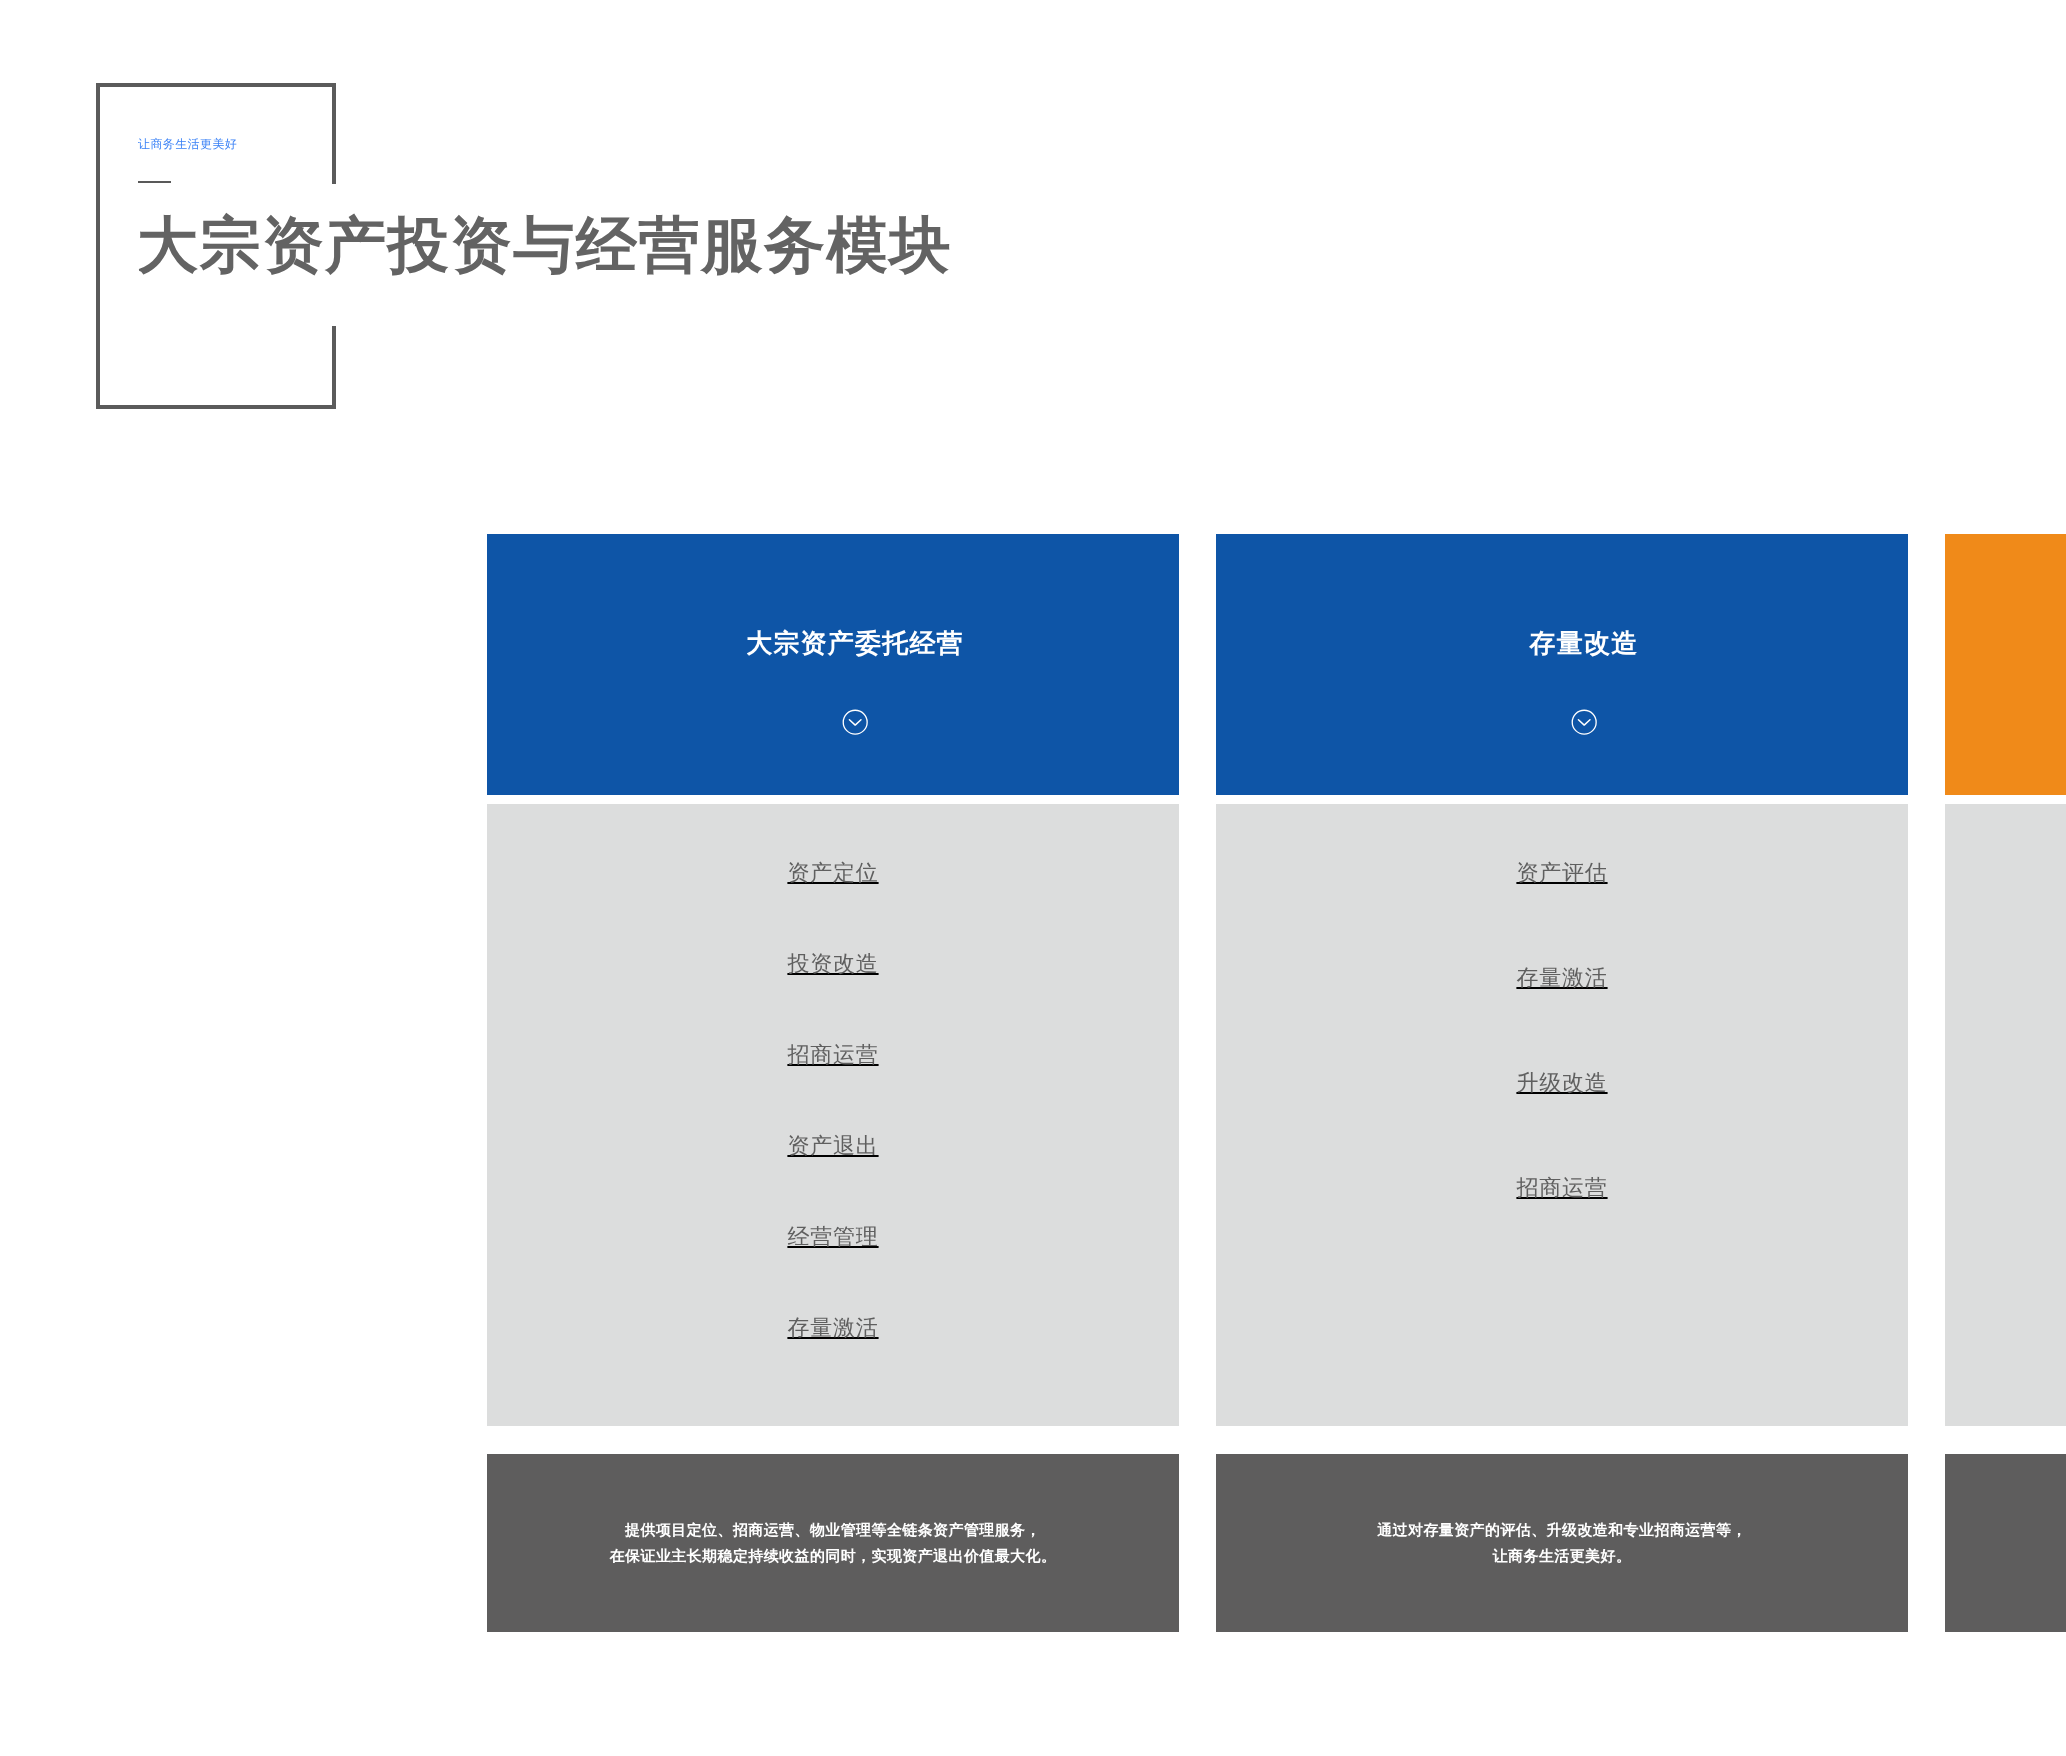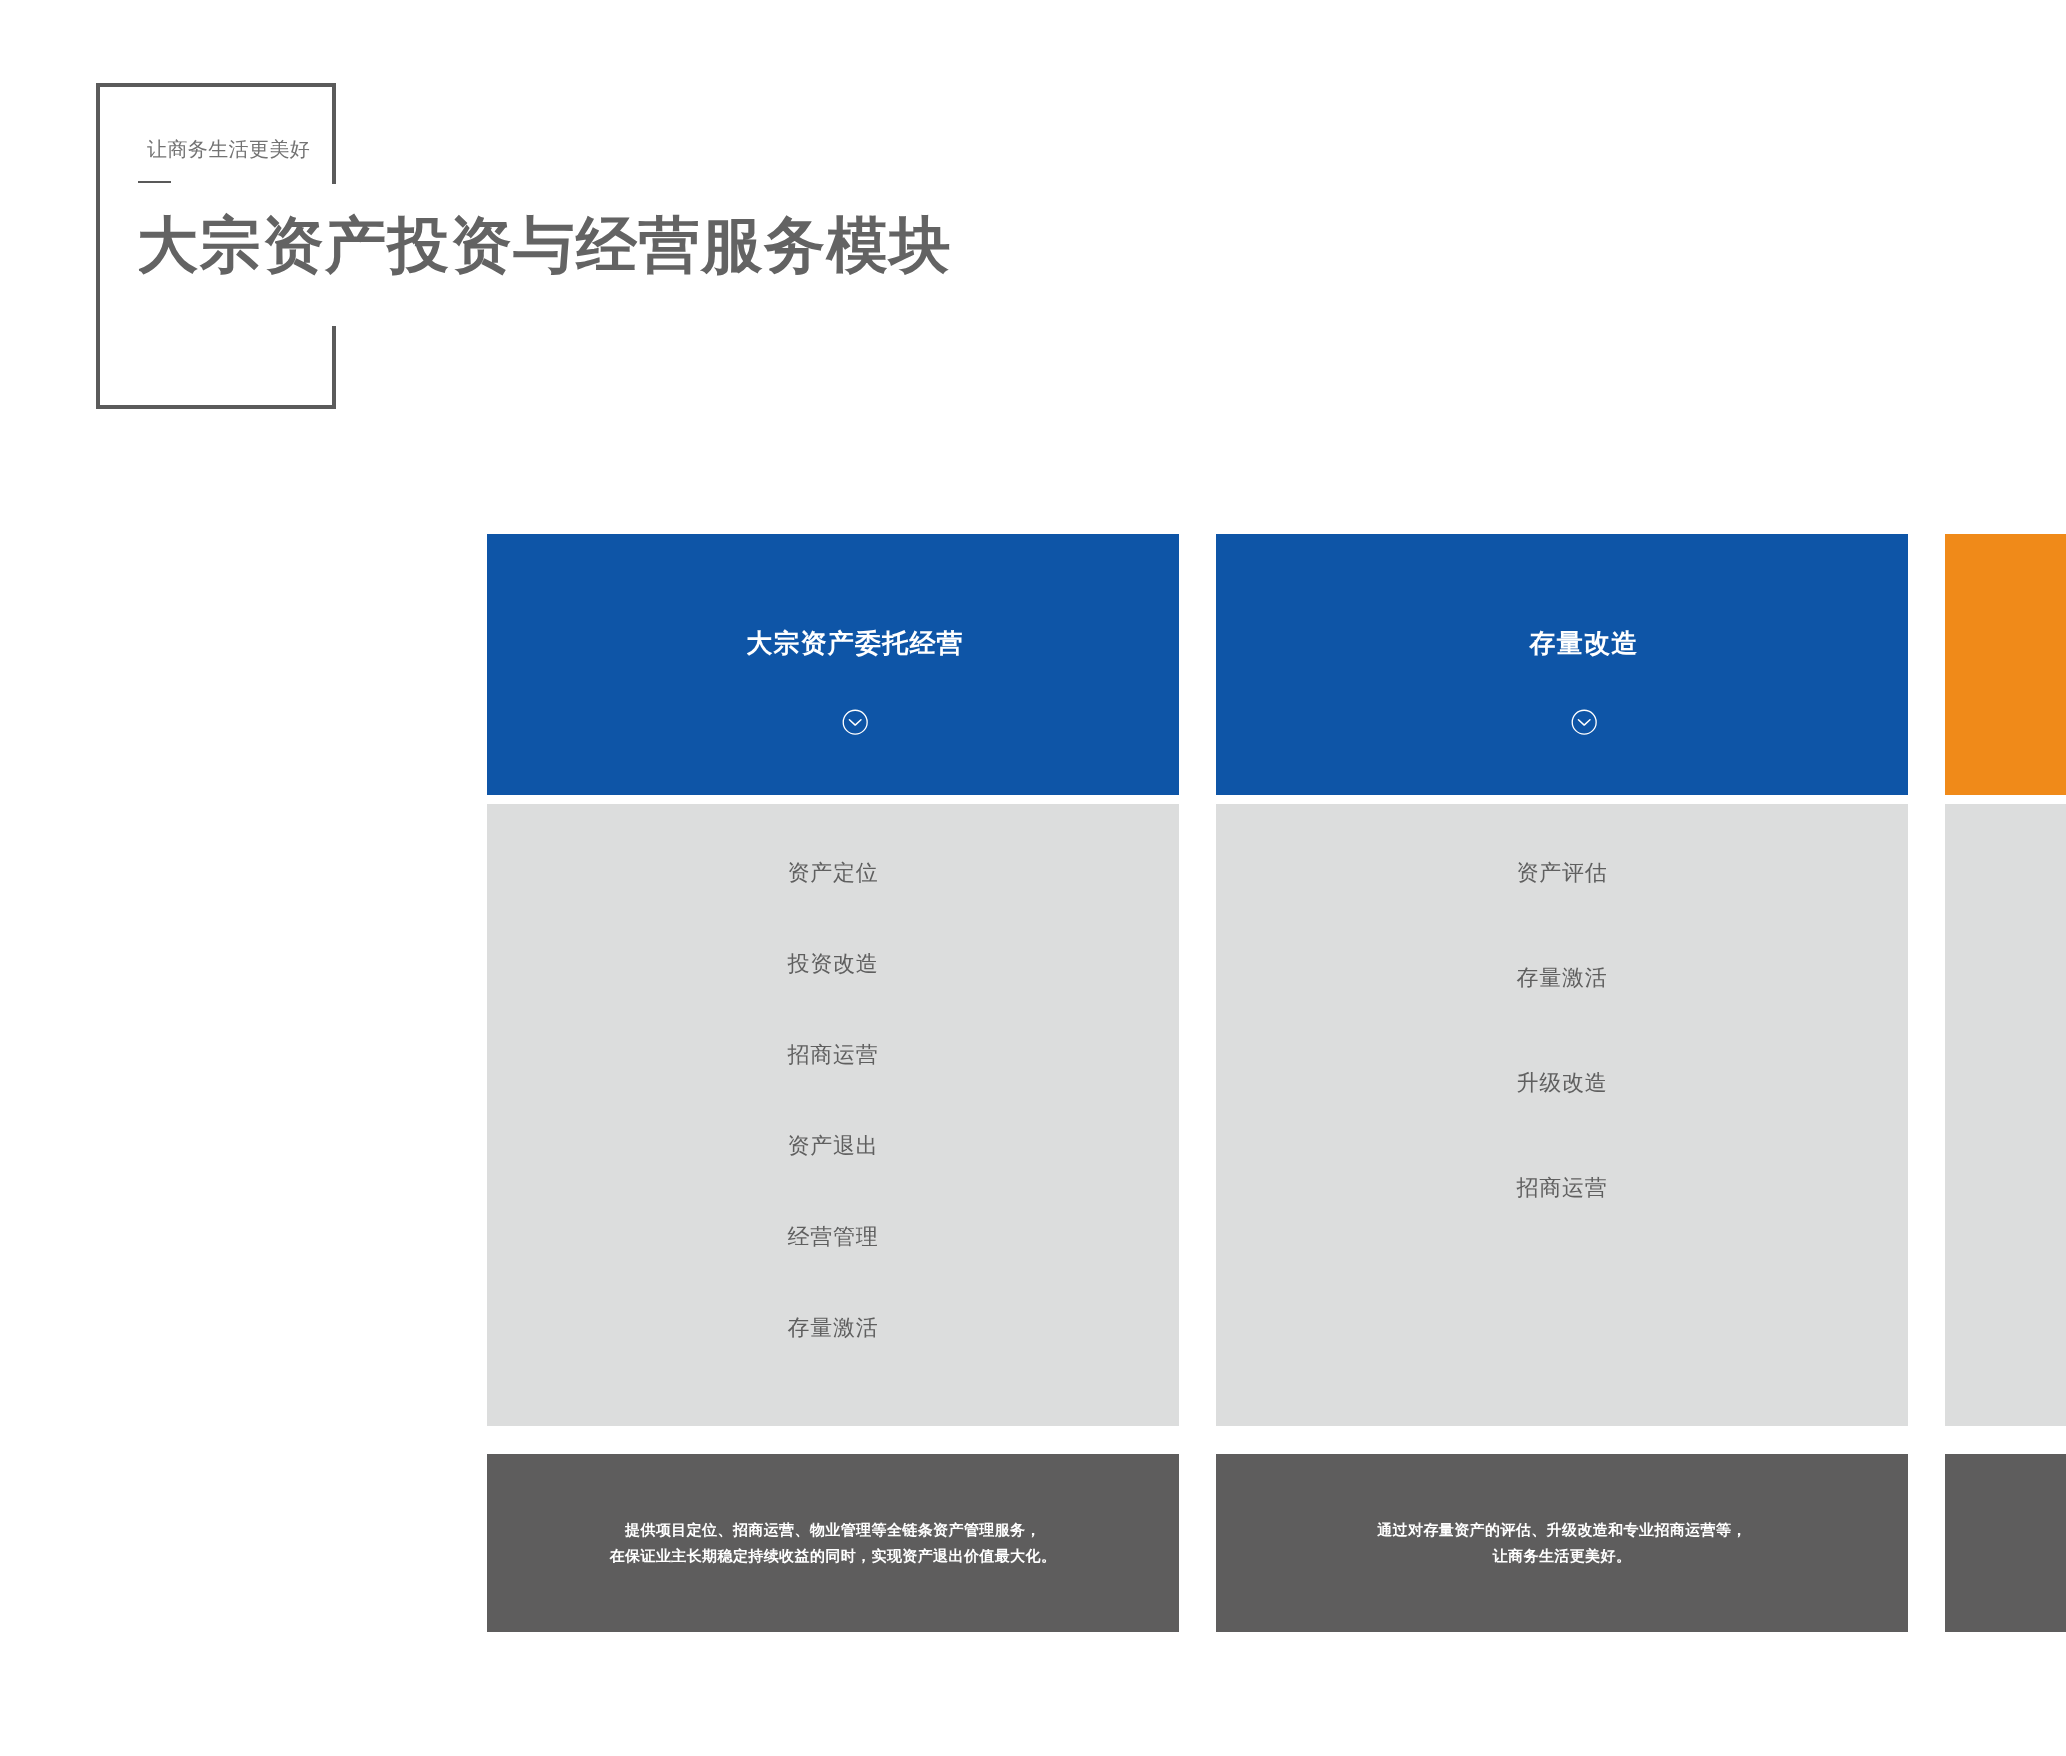--- a/index.html
+++ b/index.html
@@ -43,12 +43,11 @@
   .tagline{
     position:absolute;
     left:138px; top:136px;
-    font-size:20px;
+    font-size:12px;
     letter-spacing:0.4px;
-    color:#737373;
+    color:#3b82f6;
     white-space:nowrap;
     font-weight:400;
-    margin-left:9px;
   }
   .tagline-rule{
     position:absolute;

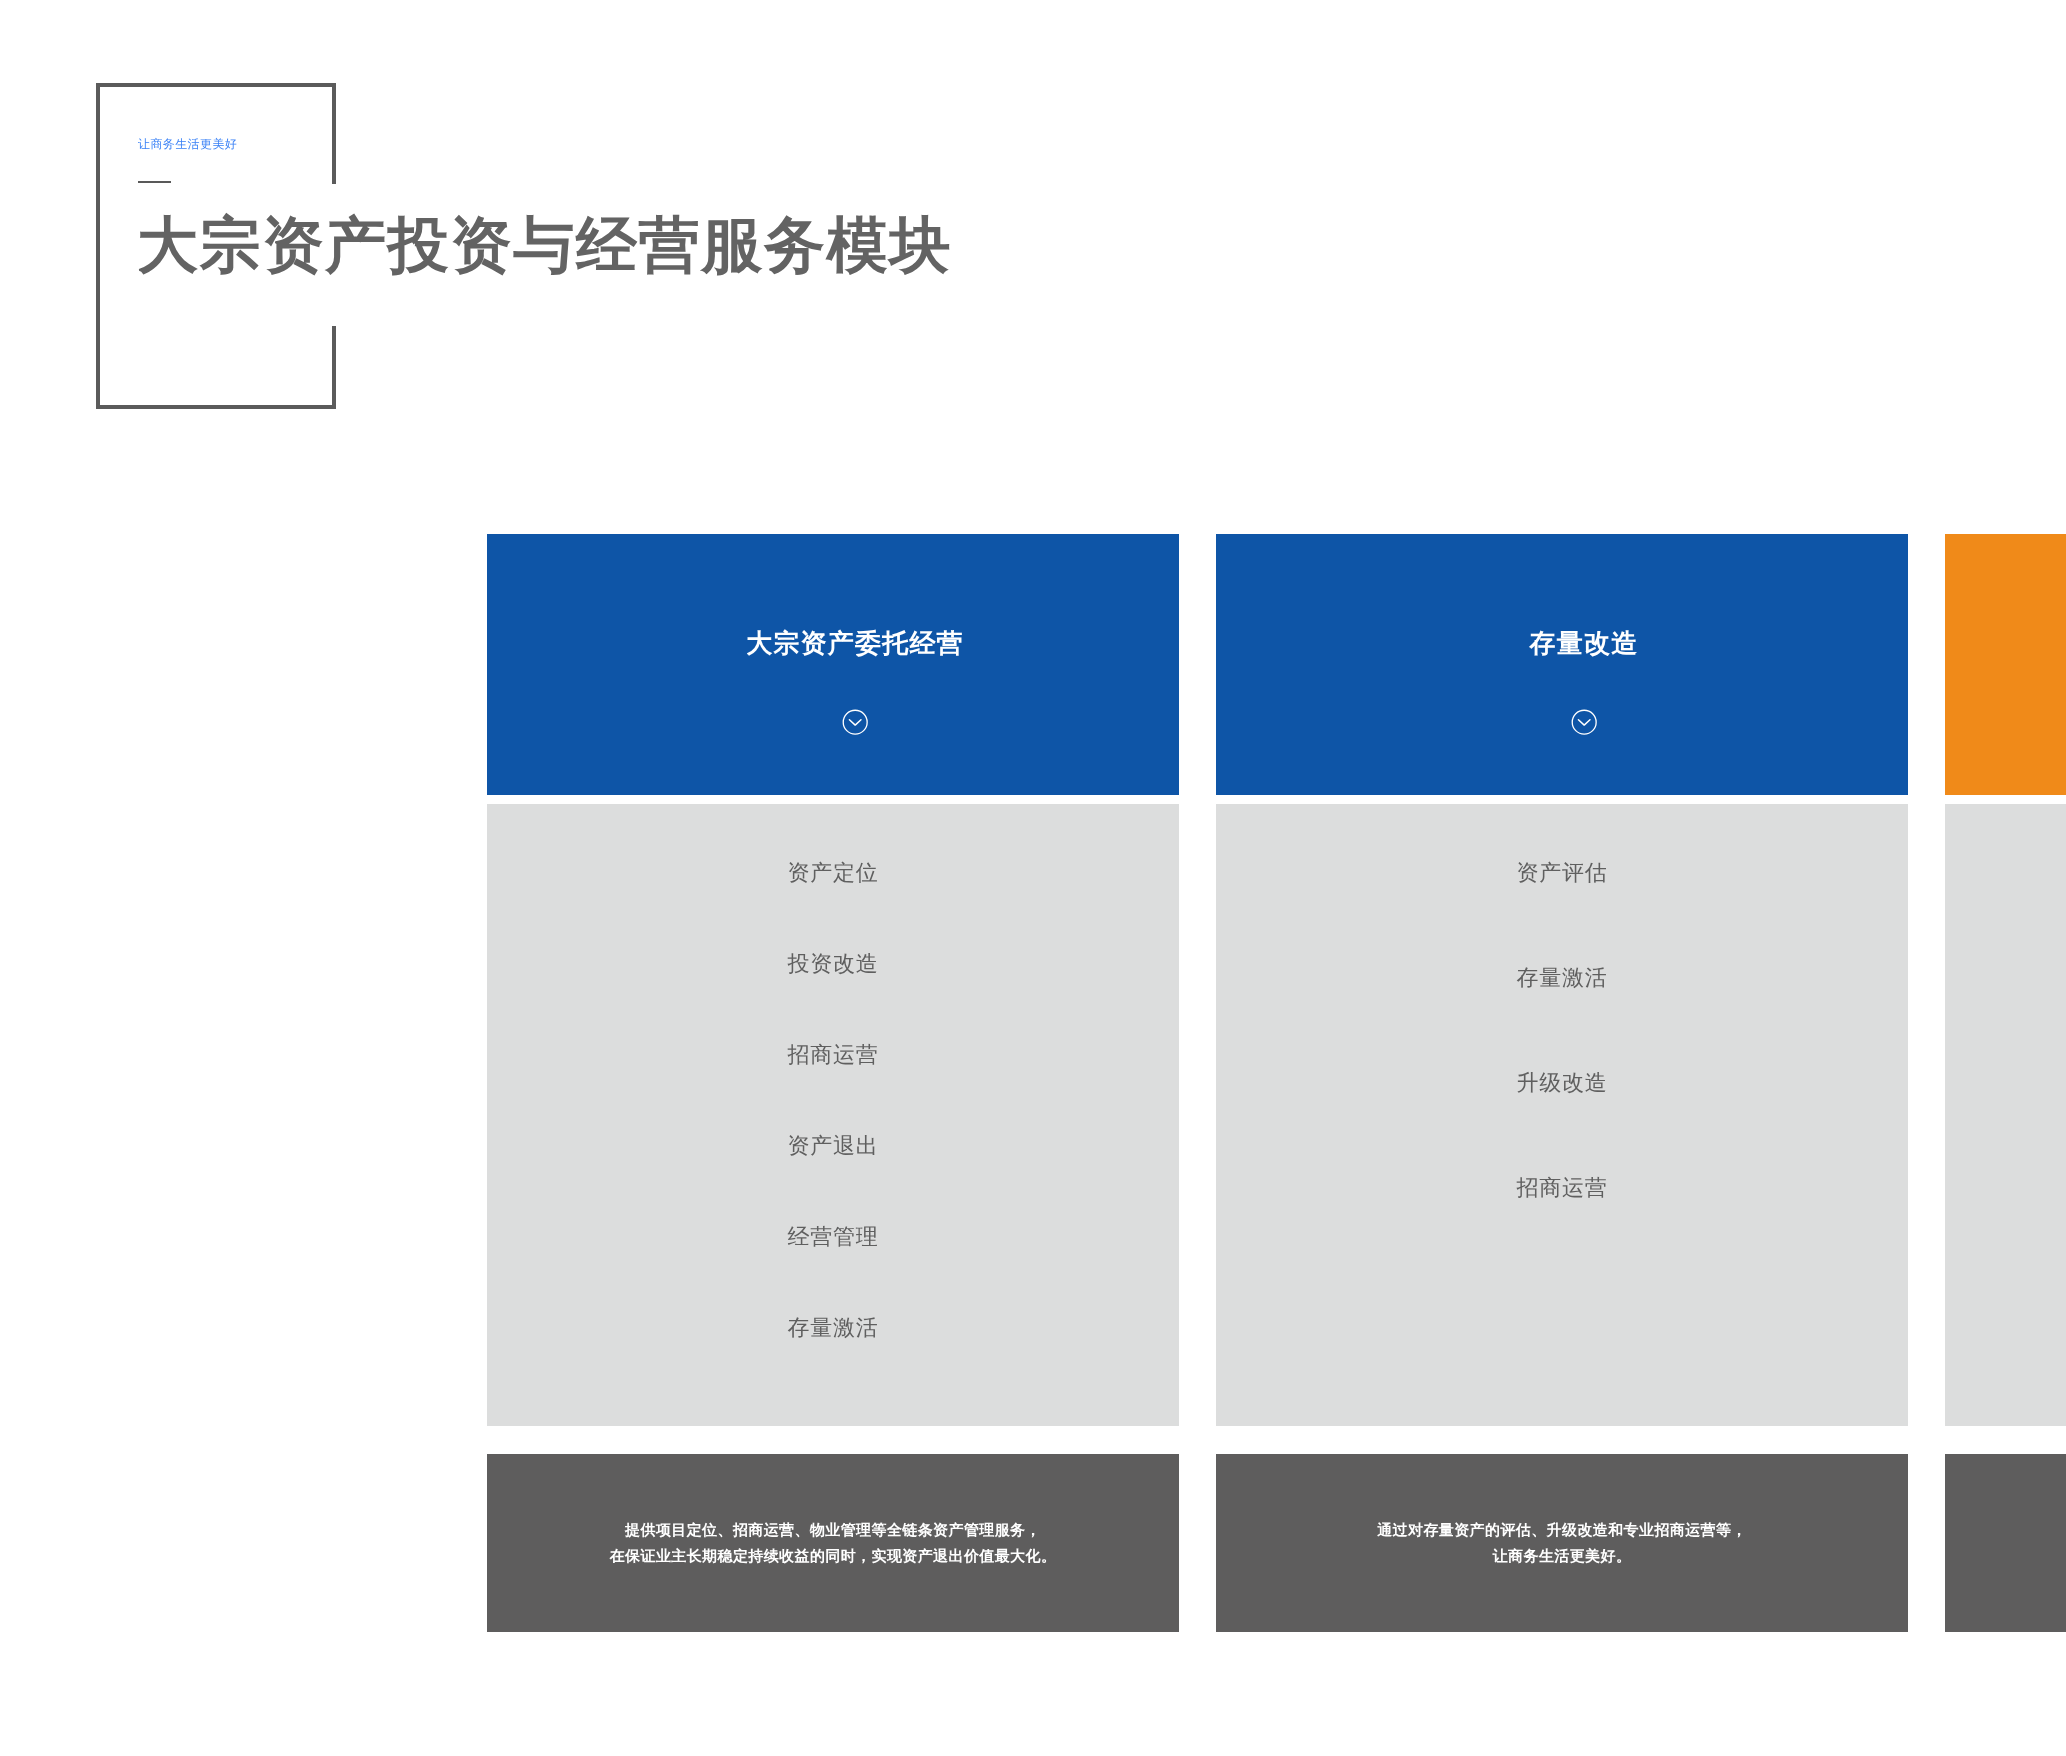--- a/index.html
+++ b/index.html
@@ -111,6 +111,7 @@
     display:flex;
     flex-direction:column;
     align-items:center;
+    text-decoration:underline;
   }
   .card-item{
     font-size:22px;

